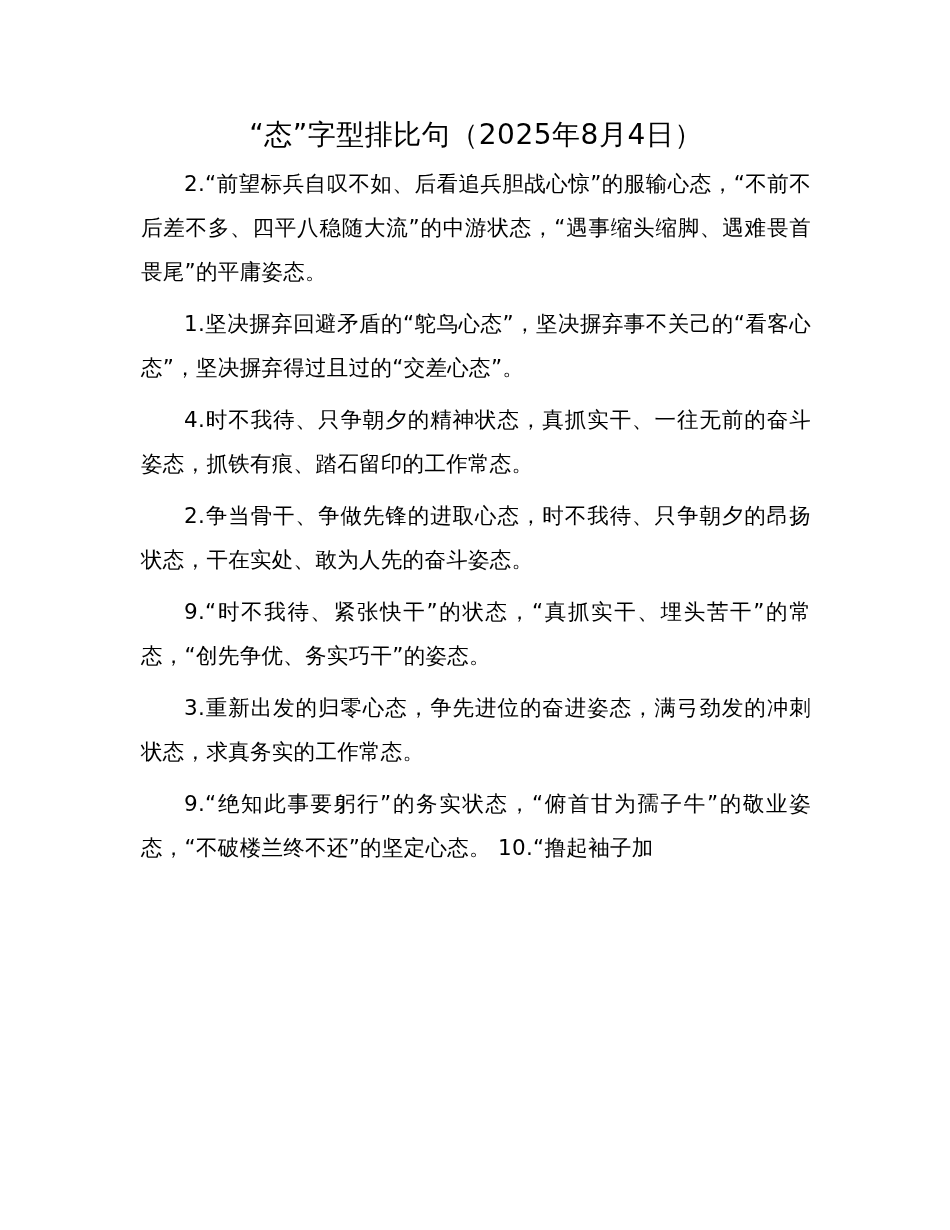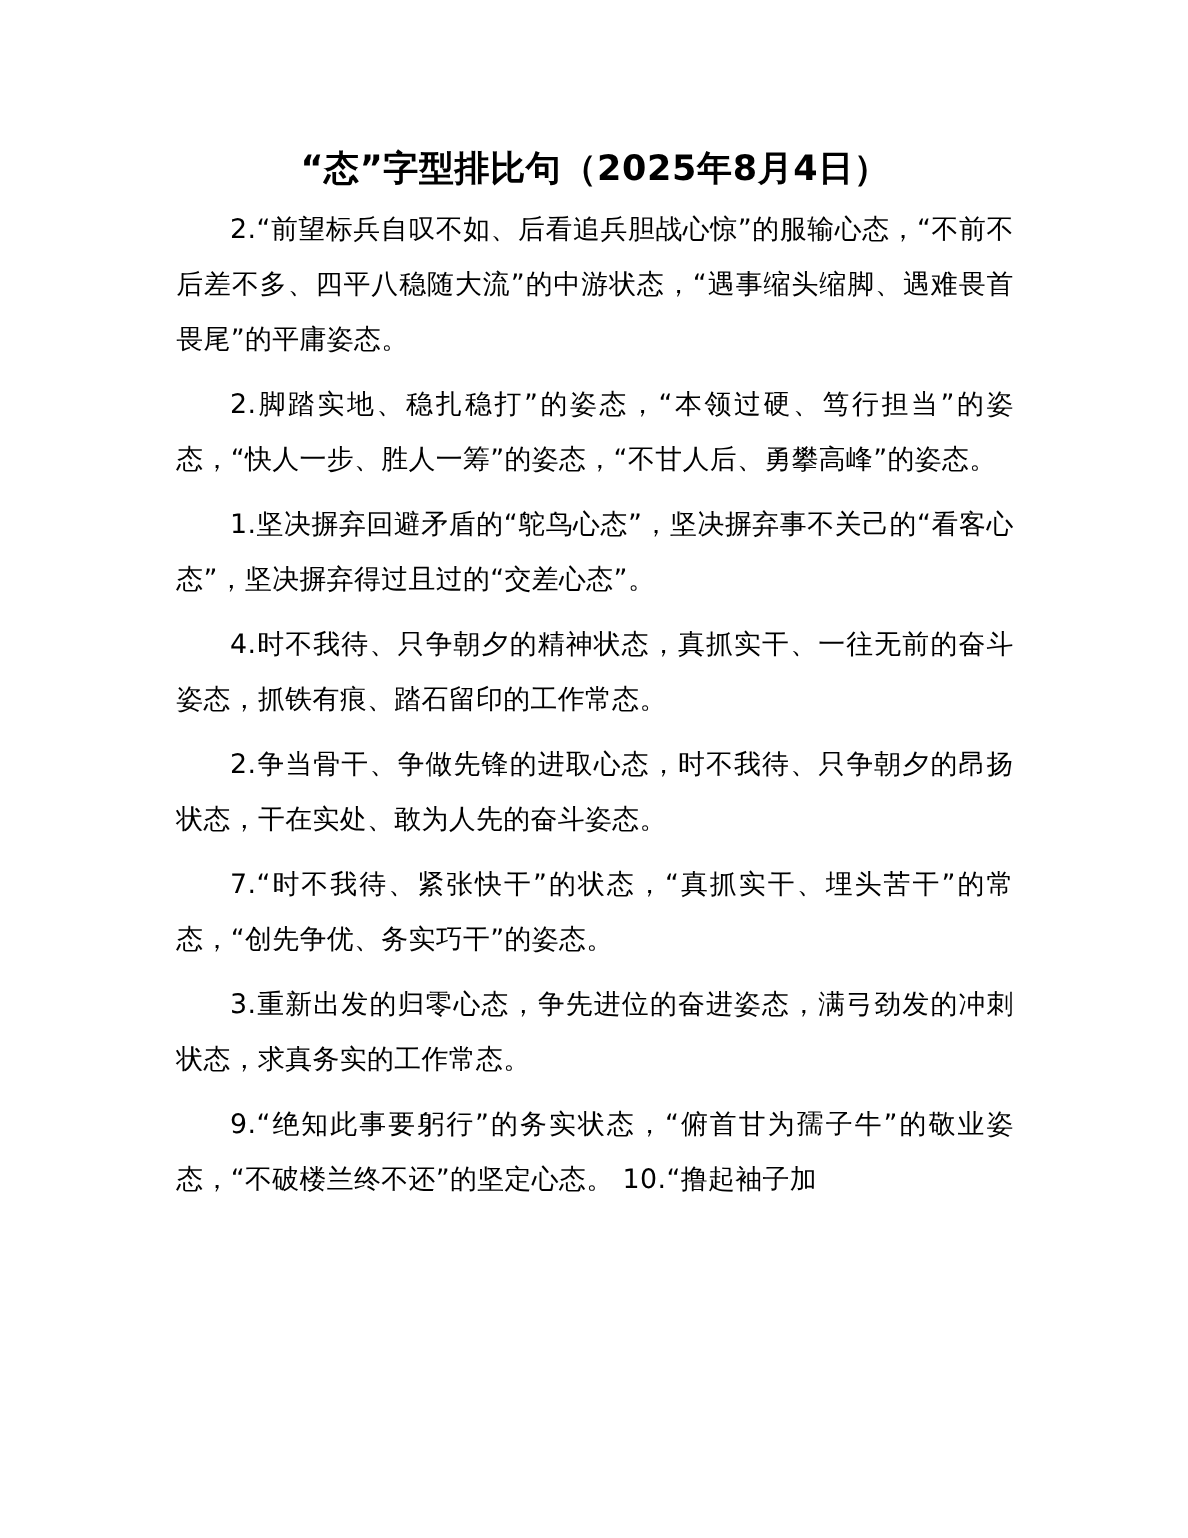--- a/index.html
+++ b/index.html
@@ -26,7 +26,7 @@
       line-height: 46px;
       text-align: center;
       margin: 0 0 4px 0;
-      font-weight: bold;
+      font-weight: normal;
       letter-spacing: 0.5px;
     }
     .para {

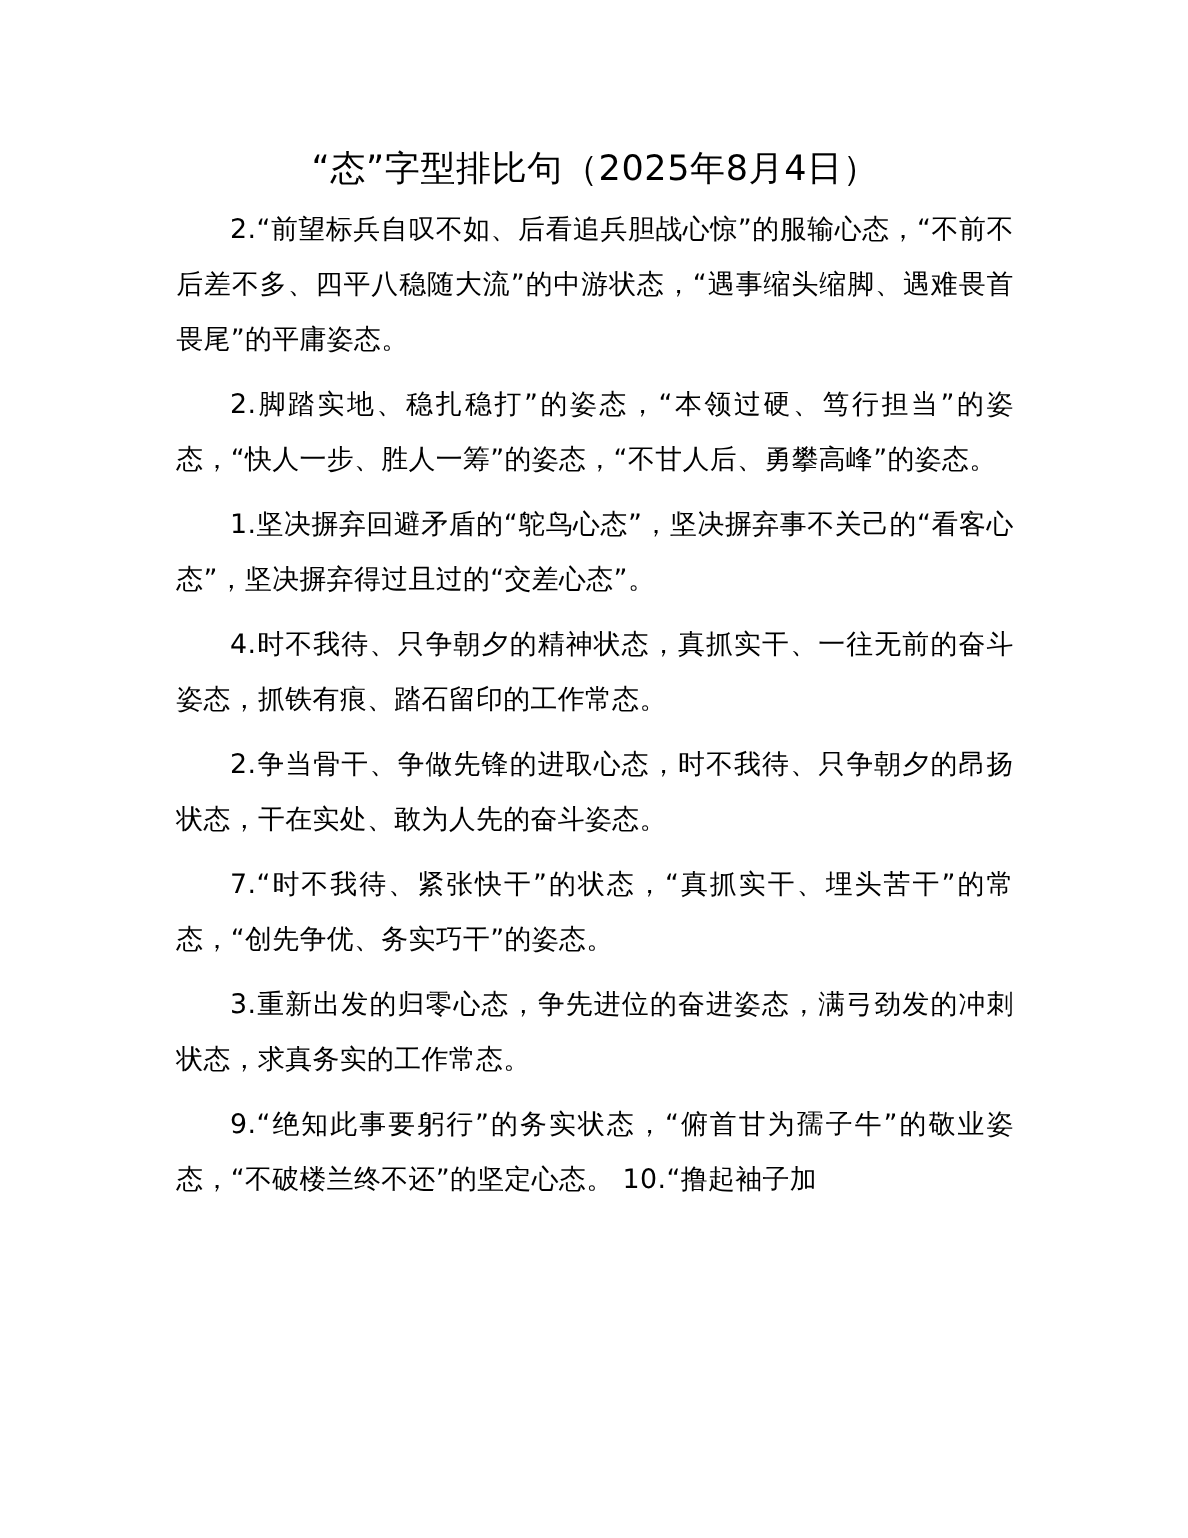--- a/index.html
+++ b/index.html
@@ -45,7 +45,6 @@
 <div class="page">
   <h1 class="title">“态”字型排比句（2025年8月4日）</h1>
   <p class="para">2.“前望标兵自叹不如、后看追兵胆战心惊”的服输心态，“不前不后差不多、四平八稳随大流”的中游状态，“遇事缩头缩脚、遇难畏首畏尾”的平庸姿态。</p>
-  <p class="para">2.脚踏实地、稳扎稳打”的姿态，“本领过硬、笃行担当”的姿态，“快人一步、胜人一筹”的姿态，“不甘人后、勇攀高峰”的姿态。</p>
   <p class="para">1.坚决摒弃回避矛盾的“鸵鸟心态”，坚决摒弃事不关己的“看客心态”，坚决摒弃得过且过的“交差心态”。</p>
   <p class="para">4.时不我待、只争朝夕的精神状态，真抓实干、一往无前的奋斗姿态，抓铁有痕、踏石留印的工作常态。</p>
   <p class="para">2.争当骨干、争做先锋的进取心态，时不我待、只争朝夕的昂扬状态，干在实处、敢为人先的奋斗姿态。</p>

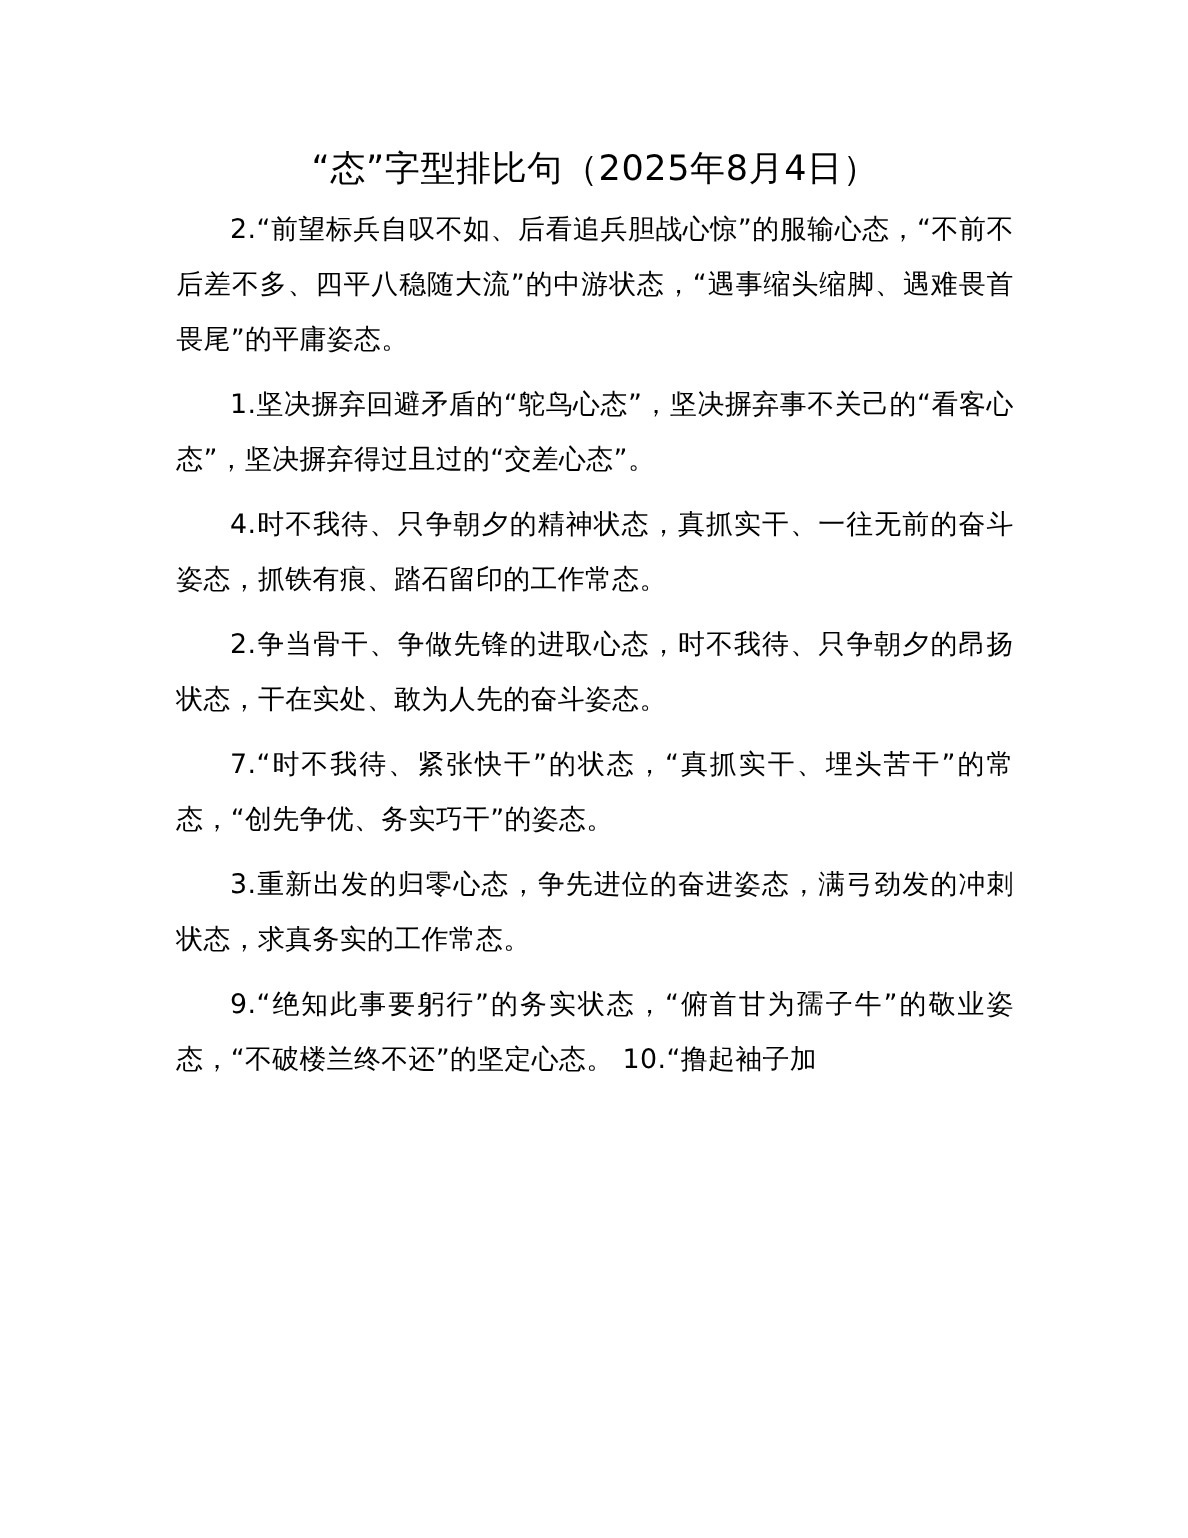--- a/index.html
+++ b/index.html
@@ -48,7 +48,7 @@
   <p class="para">1.坚决摒弃回避矛盾的“鸵鸟心态”，坚决摒弃事不关己的“看客心态”，坚决摒弃得过且过的“交差心态”。</p>
   <p class="para">4.时不我待、只争朝夕的精神状态，真抓实干、一往无前的奋斗姿态，抓铁有痕、踏石留印的工作常态。</p>
   <p class="para">2.争当骨干、争做先锋的进取心态，时不我待、只争朝夕的昂扬状态，干在实处、敢为人先的奋斗姿态。</p>
-  <p class="para">7.“时不我待、紧张快干”的状态，“真抓实干、埋头苦干”的常态，“创先争优、务实巧干”的姿态。</p>
+  <p class="para">9.“时不我待、紧张快干”的状态，“真抓实干、埋头苦干”的常态，“创先争优、务实巧干”的姿态。</p>
   <p class="para">3.重新出发的归零心态，争先进位的奋进姿态，满弓劲发的冲刺状态，求真务实的工作常态。</p>
   <p class="para">9.“绝知此事要躬行”的务实状态，“俯首甘为孺子牛”的敬业姿态，“不破楼兰终不还”的坚定心态。 10.“撸起袖子加</p>
 </div>

